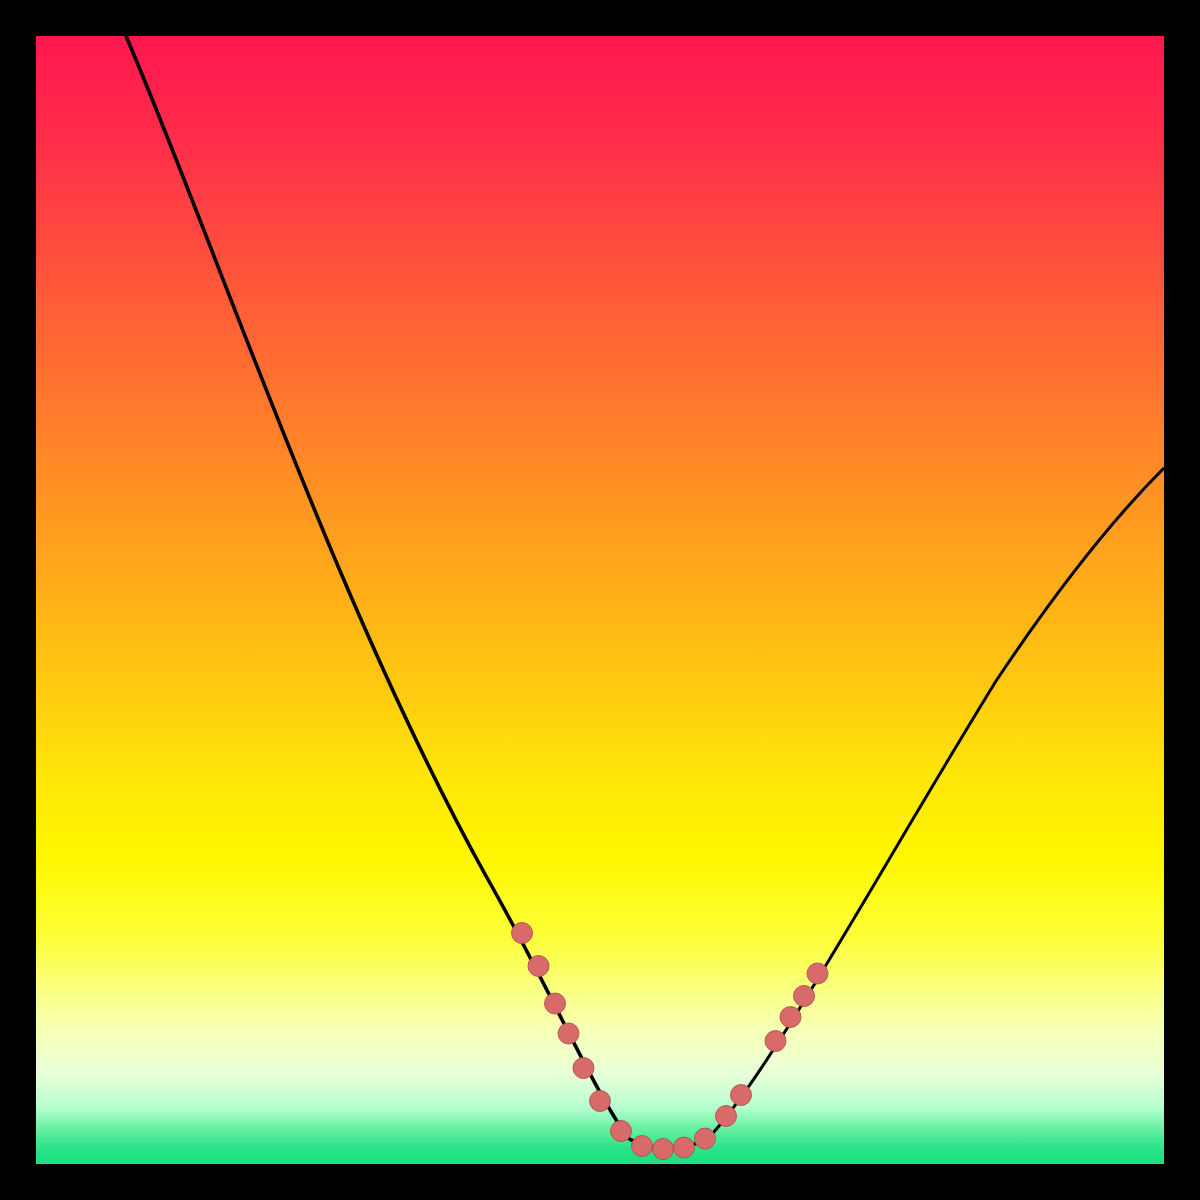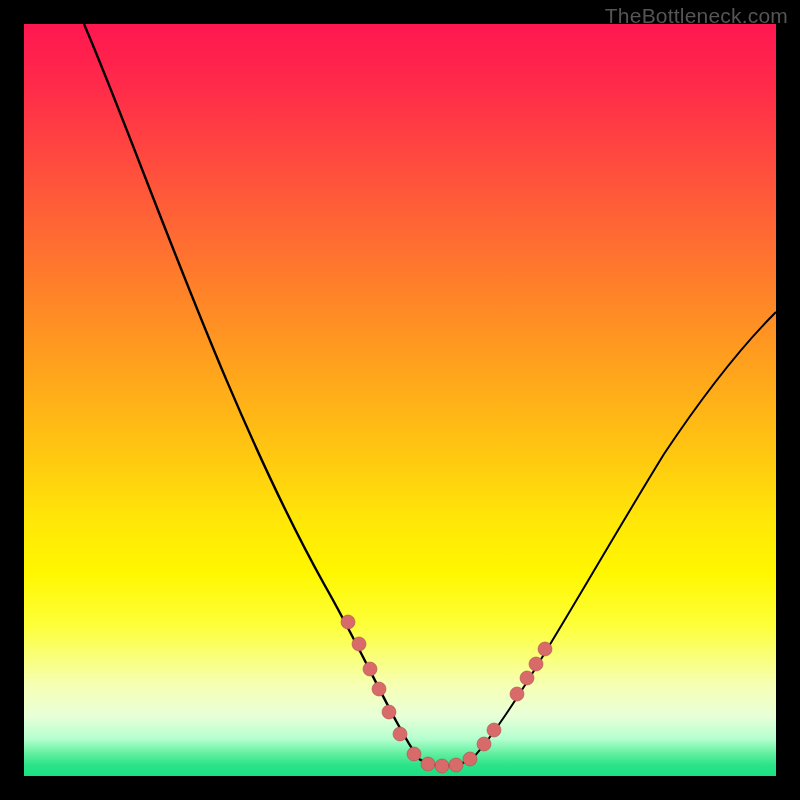--- a/index.html
+++ b/index.html
@@ -109,7 +109,6 @@
 
   </div>
 
-  <div class="watermark">TheBottleneck.com</div>
 </div>
 
 </body></html>

